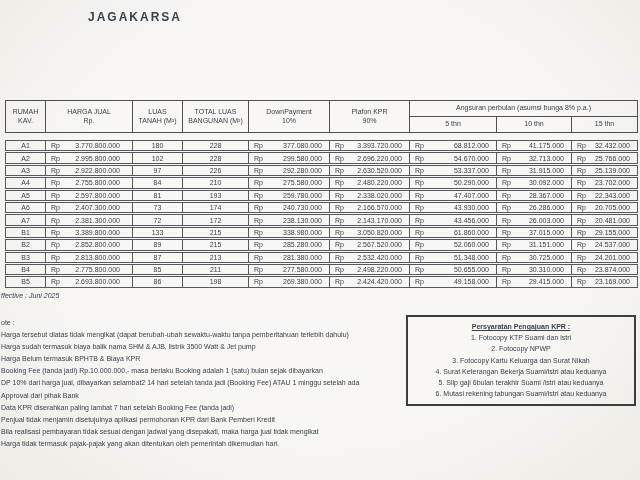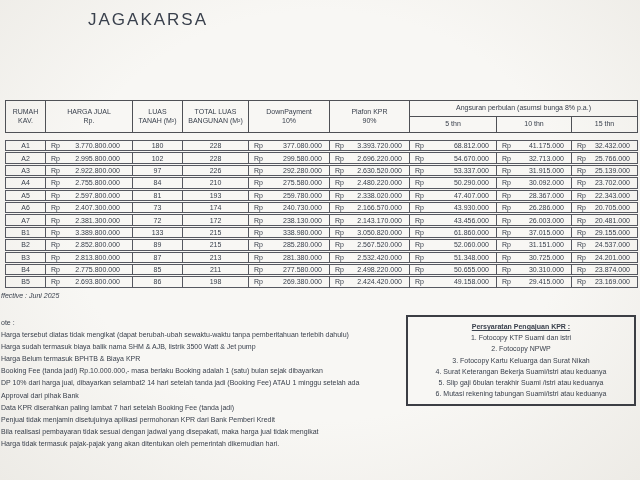--- a/index.html
+++ b/index.html
@@ -11,7 +11,7 @@
   }
   .title{
     position:absolute;left:88px;top:10px;
-    font-size:17px;font-weight:normal;letter-spacing:2px;color:#3a414d;
+    font-size:12px;font-weight:bold;letter-spacing:2px;color:#3a414d;
   }
   
   .price-table{position:absolute;left:5px;top:100px;width:633px;}

